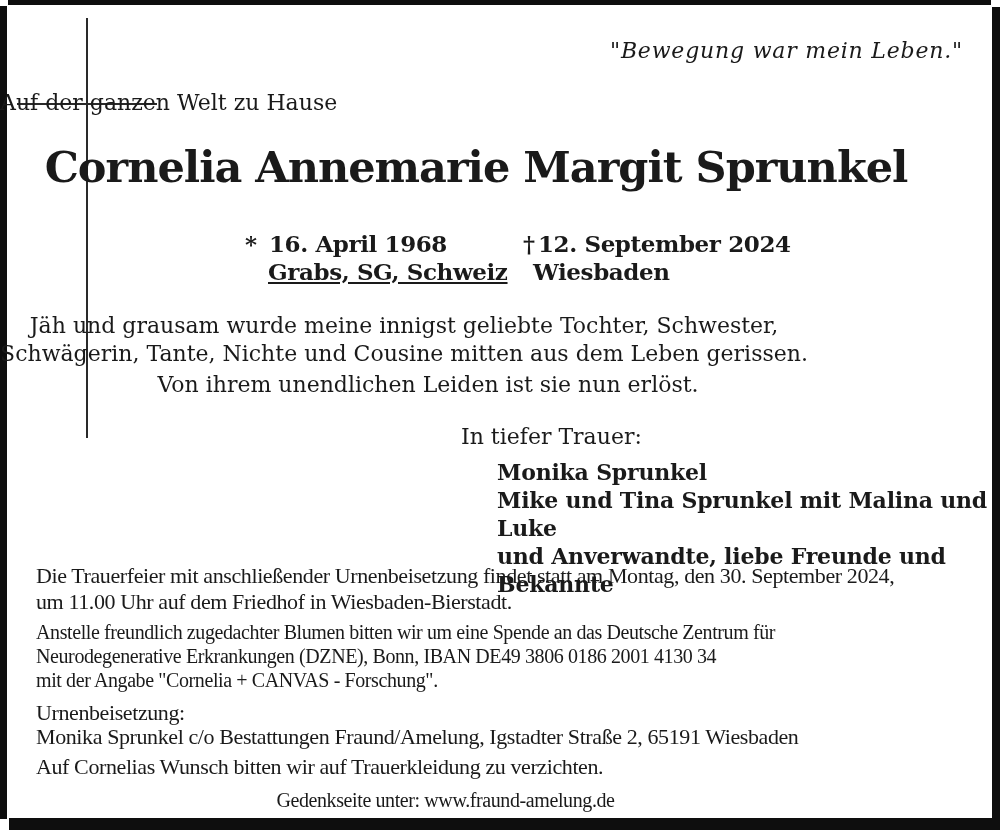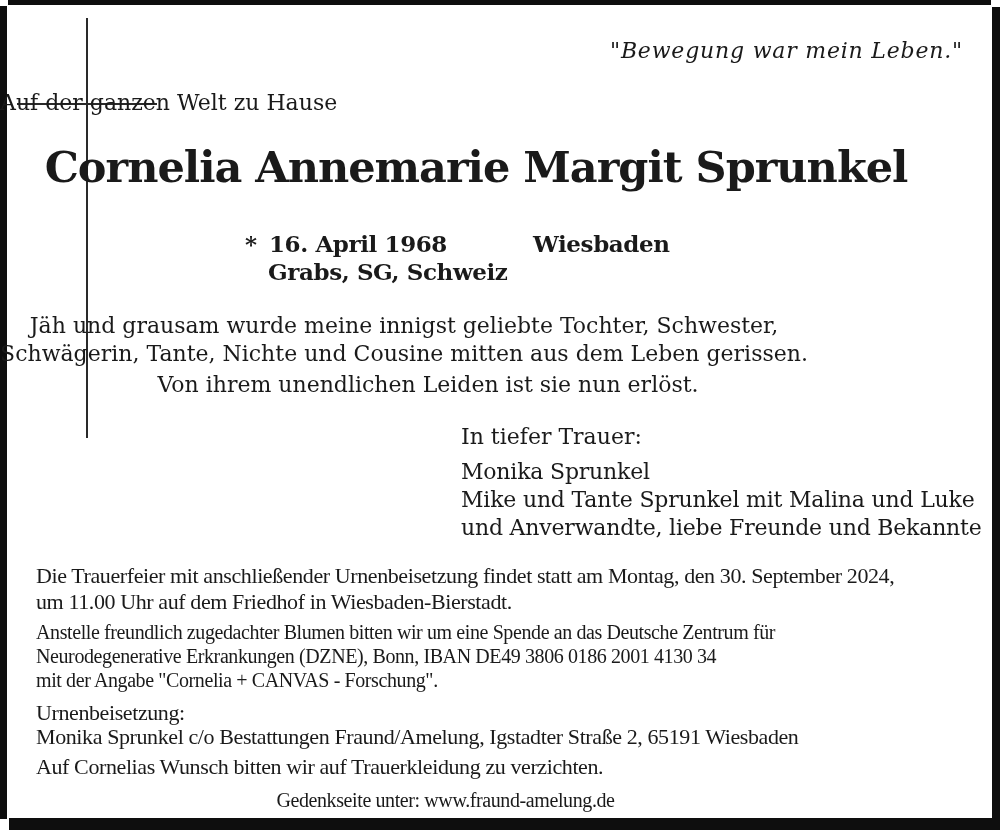--- a/index.html
+++ b/index.html
@@ -91,6 +91,7 @@
   </div>
 
   <div class="date-col death">
+    <div class="date-line"><span class="sym">†</span><span>12. September 2024</span></div>
     <div class="place">Wiesbaden</div>
   </div>
 

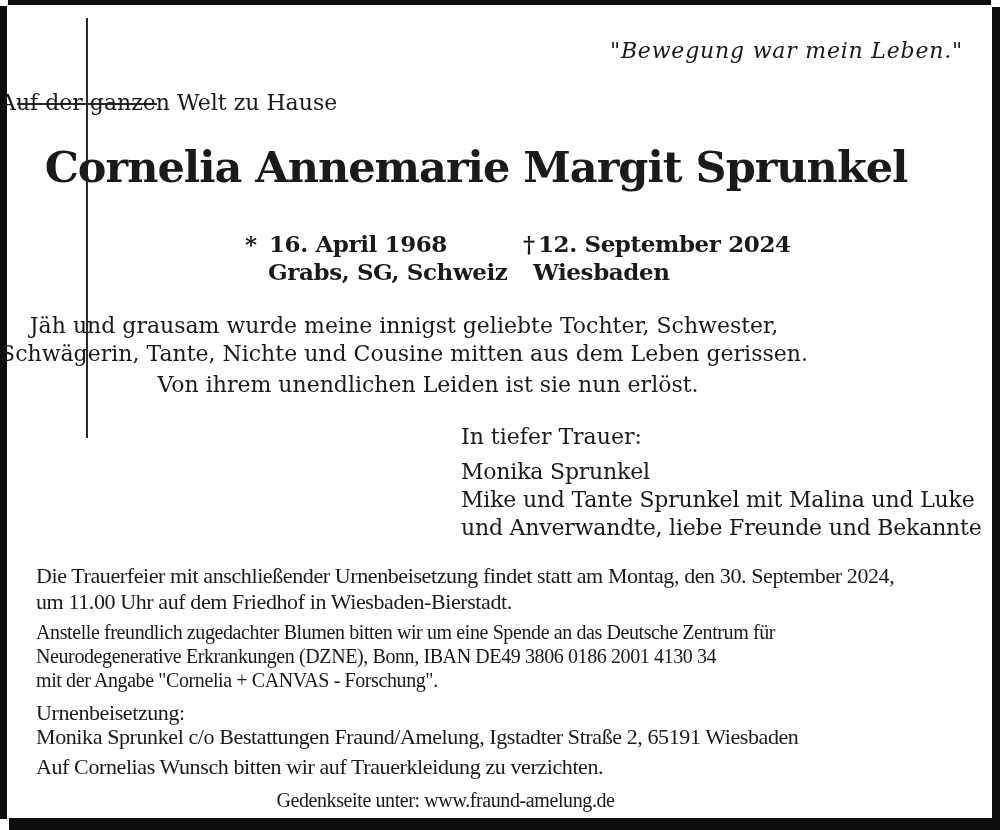--- a/index.html
+++ b/index.html
@@ -41,7 +41,7 @@
   .sym { display: inline-block; }
   .birth .sym { width: 24px; }
   .death .sym { width: 15px; }
-  .birth .place { padding-left: 23px; }
+  .birth .place { padding-left: 23px; text-decoration: underline; }
   .death .place { padding-left: 10px; }
 
   .eulogy {

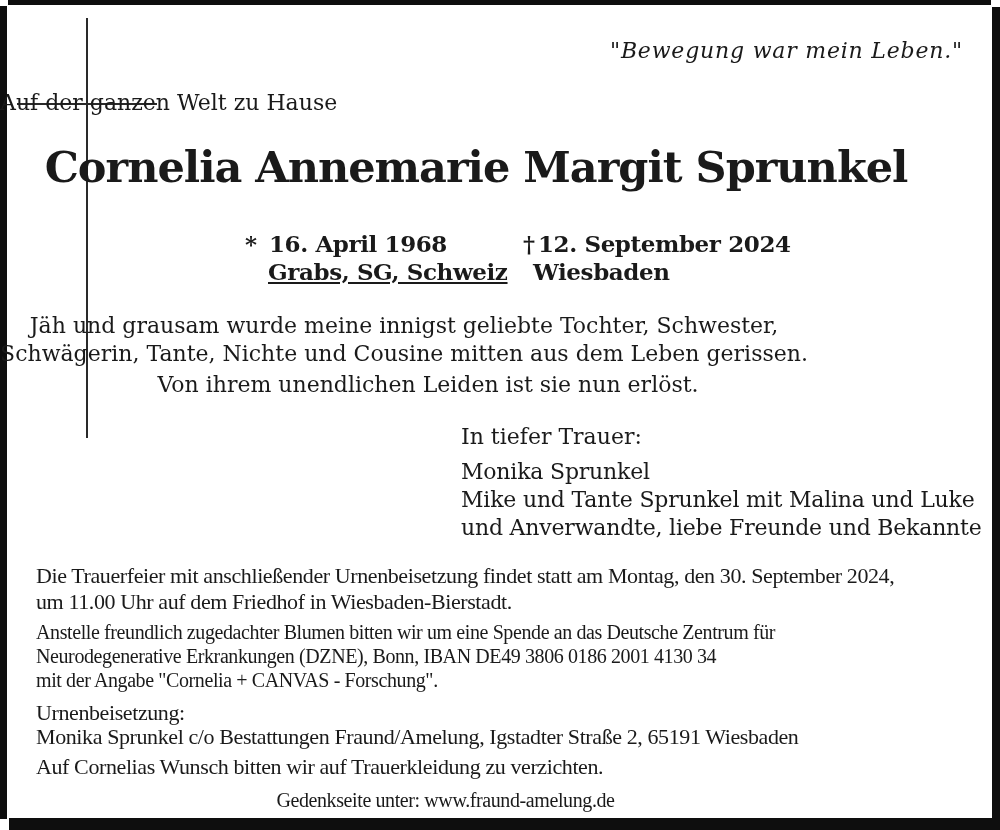--- a/index.html
+++ b/index.html
@@ -52,7 +52,7 @@
 
   .mourning { position: absolute; left: 461px; top: 424px; font-size: 22px; }
   .mourning .intro { line-height: 26px; }
-  .mourning .names { margin-top: 8px; font-weight: normal; font-size: 22px; line-height: 28px; letter-spacing: -0.2px; }
+  .mourning .names { margin-top: 8px; font-weight: bold; font-size: 22px; line-height: 28px; letter-spacing: -0.2px; margin-left: 36px; }
 
   .narrow { font-family: "Liberation Serif", serif; letter-spacing: -0.4px; }
   .funeral   { position: absolute; left: 36px; top: 563px; font-size: 22px; line-height: 26px; }

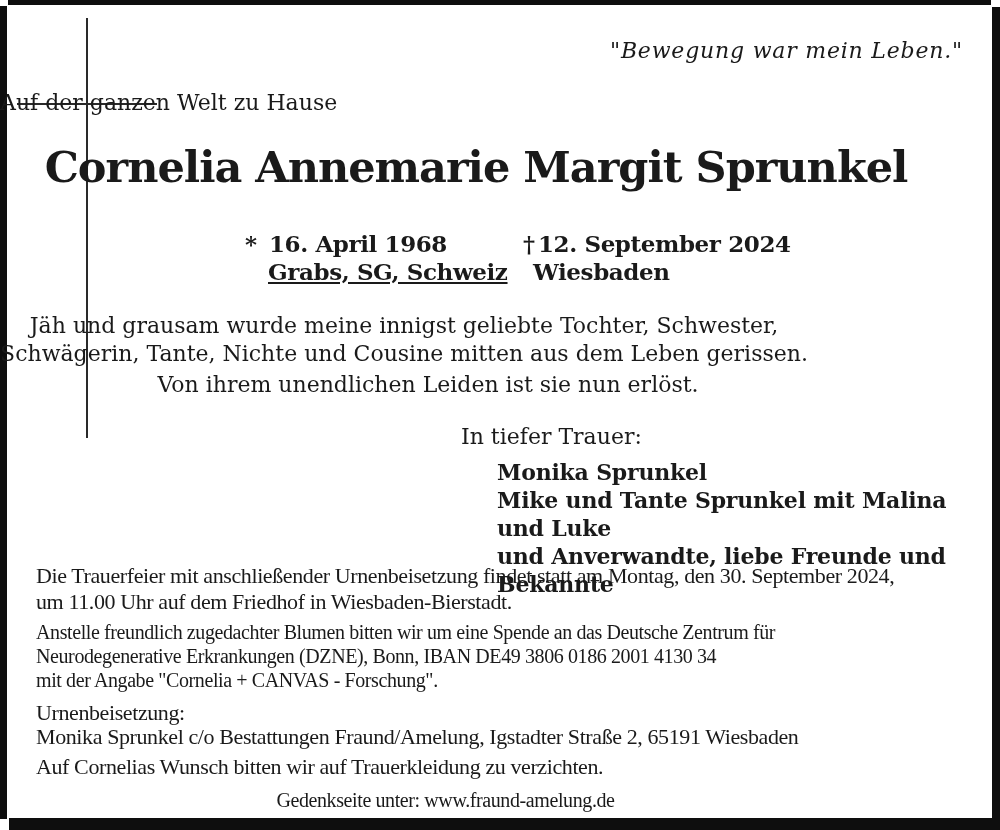--- a/index.html
+++ b/index.html
@@ -105,7 +105,7 @@
     <div class="intro">In tiefer Trauer:</div>
     <div class="names">
       <div>Monika Sprunkel</div>
-      <div>Mike und Tante Sprunkel mit Malina und Luke</div>
+      <div>Mike und Tina Sprunkel mit Malina und Luke</div>
       <div>und Anverwandte, liebe Freunde und Bekannte</div>
     </div>
   </div>

